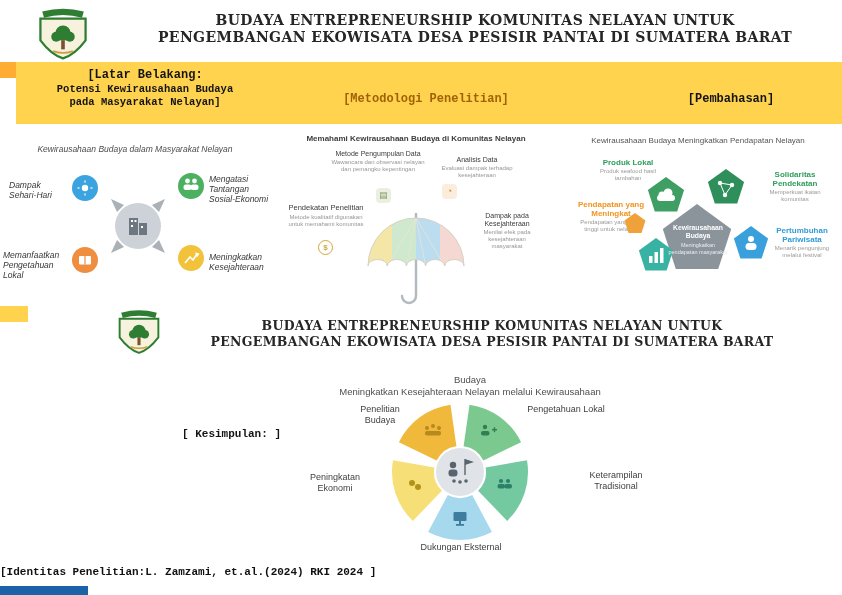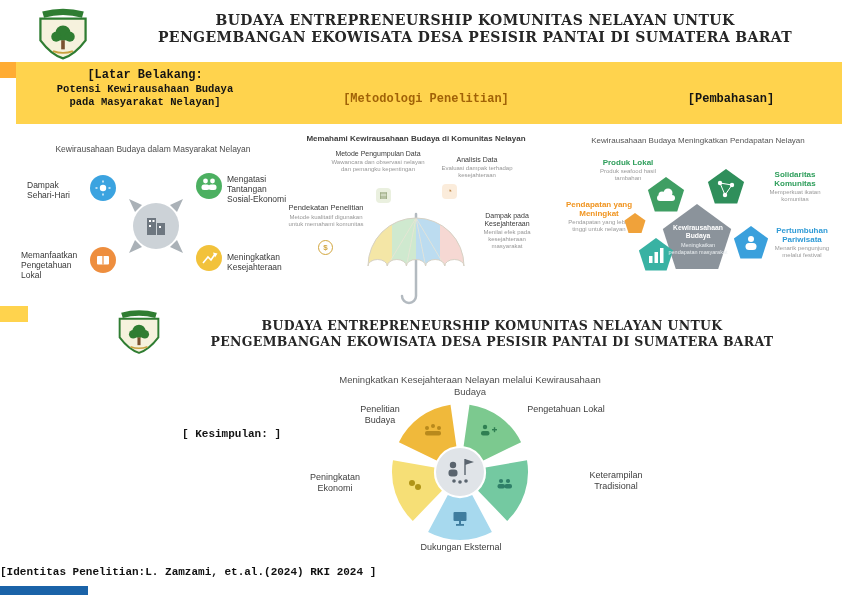--- a/index.html
+++ b/index.html
@@ -28,7 +28,7 @@
 
   
   .panel{position:absolute;}
-  .p-left{left:19px;top:126px;width:268px;height:184px;}
+  .p-left{left:1px;top:126px;width:268px;height:184px;font-style:italic;}
   .p-center{left:288px;top:126px;width:256px;height:184px;}
   .p-right{left:558px;top:126px;width:280px;height:184px;}
   .p-title{position:absolute;left:0;right:0;text-align:center;}

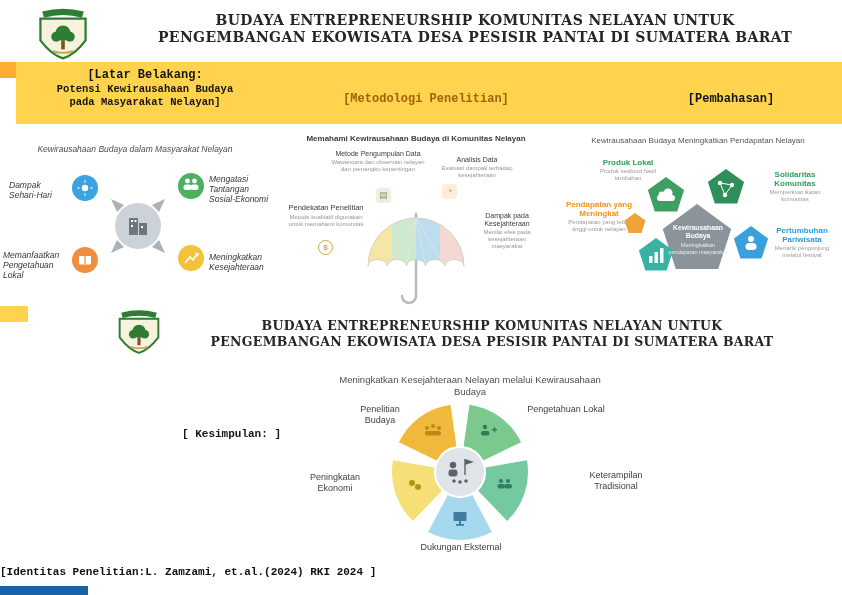--- a/index.html
+++ b/index.html
@@ -216,7 +216,7 @@
       <div class="rd">Produk seafood hasil tambahan</div>
     </div>
     <div class="rlab r-solid">
-      <div class="rl">Solidaritas Komunitas</div>
+      <div class="rl">Solidaritas Pendekatan</div>
       <div class="rd">Memperkuat ikatan komunitas</div>
     </div>
     <div class="rlab r-pendapatan">

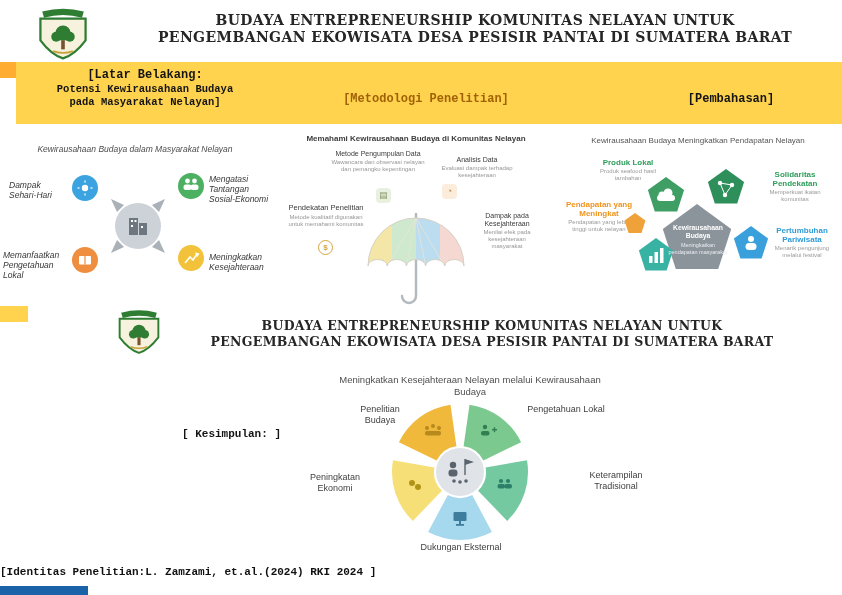--- a/index.html
+++ b/index.html
@@ -63,7 +63,7 @@
   .rlab .rd{font-size:6px;color:#9a9a9a;margin-top:1px;line-height:1.15;}
   .r-produk{left:28px;top:32px;width:84px;}   .r-produk .rl{color:#2e9e5b;}
   .r-solid{left:198px;top:44px;width:78px;}   .r-solid .rl{color:#2e9e5b;}
-  .r-pendapatan{left:4px;top:74px;width:74px;}.r-pendapatan .rl{color:#f0941f;}
+  .r-pendapatan{left:16px;top:74px;width:74px;}.r-pendapatan .rl{color:#f0941f;}
   .r-pariwisata{left:210px;top:100px;width:68px;}.r-pariwisata .rl{color:#2f9bd6;}
   .cluster{left:64px;top:36px;width:150px;height:145px;}
   .c-center-text{position:absolute;left:109px;top:98px;width:62px;text-align:center;color:#fff;}

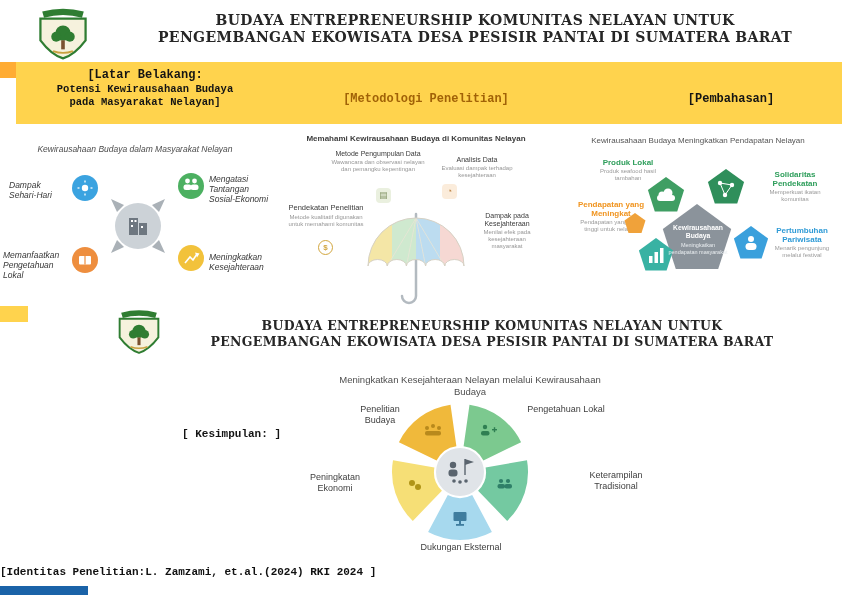--- a/index.html
+++ b/index.html
@@ -286,8 +286,8 @@
   <div class="kesimpulan">[ Kesimpulan: ]</div>
 
   <div class="f-title">
+    <div>Budaya</div>
     <div>Meningkatkan Kesejahteraan Nelayan melalui Kewirausahaan</div>
-    <div>Budaya</div>
   </div>
 
   <svg class="flower" viewBox="-88 -74 176 148">

